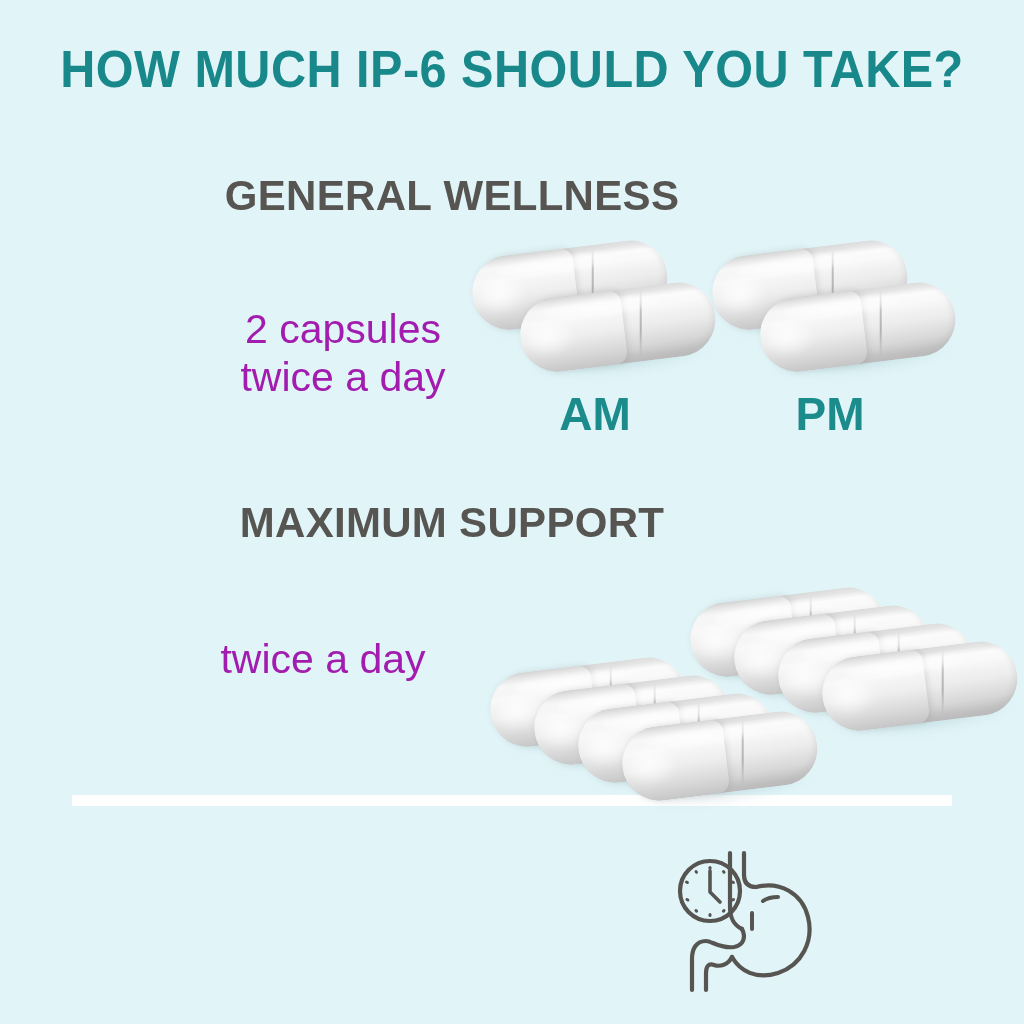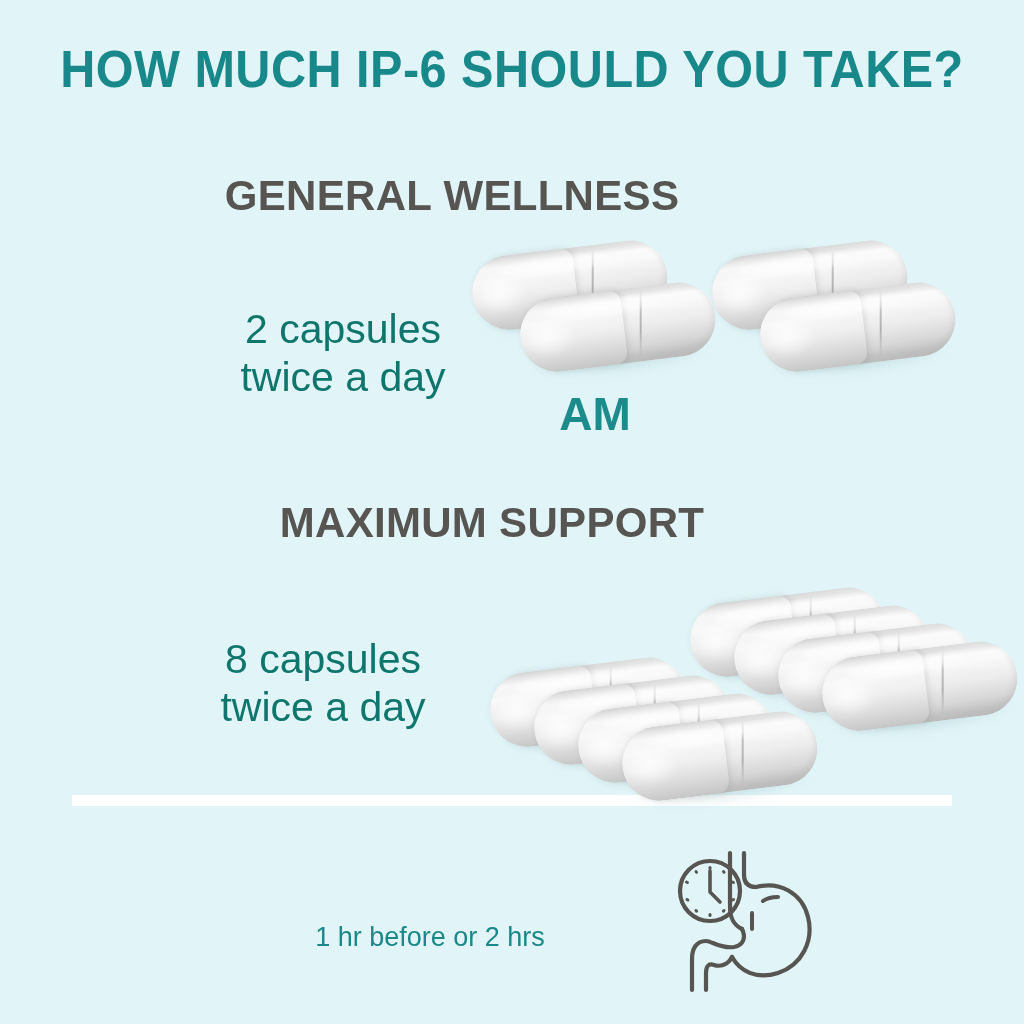--- a/index.html
+++ b/index.html
@@ -54,7 +54,7 @@
   
   .dose-label {
     position: absolute;
-    color: #0f766e;
+    color: #a21caf;
     font-size: 41px;
     line-height: 1.18;
     text-align: center;

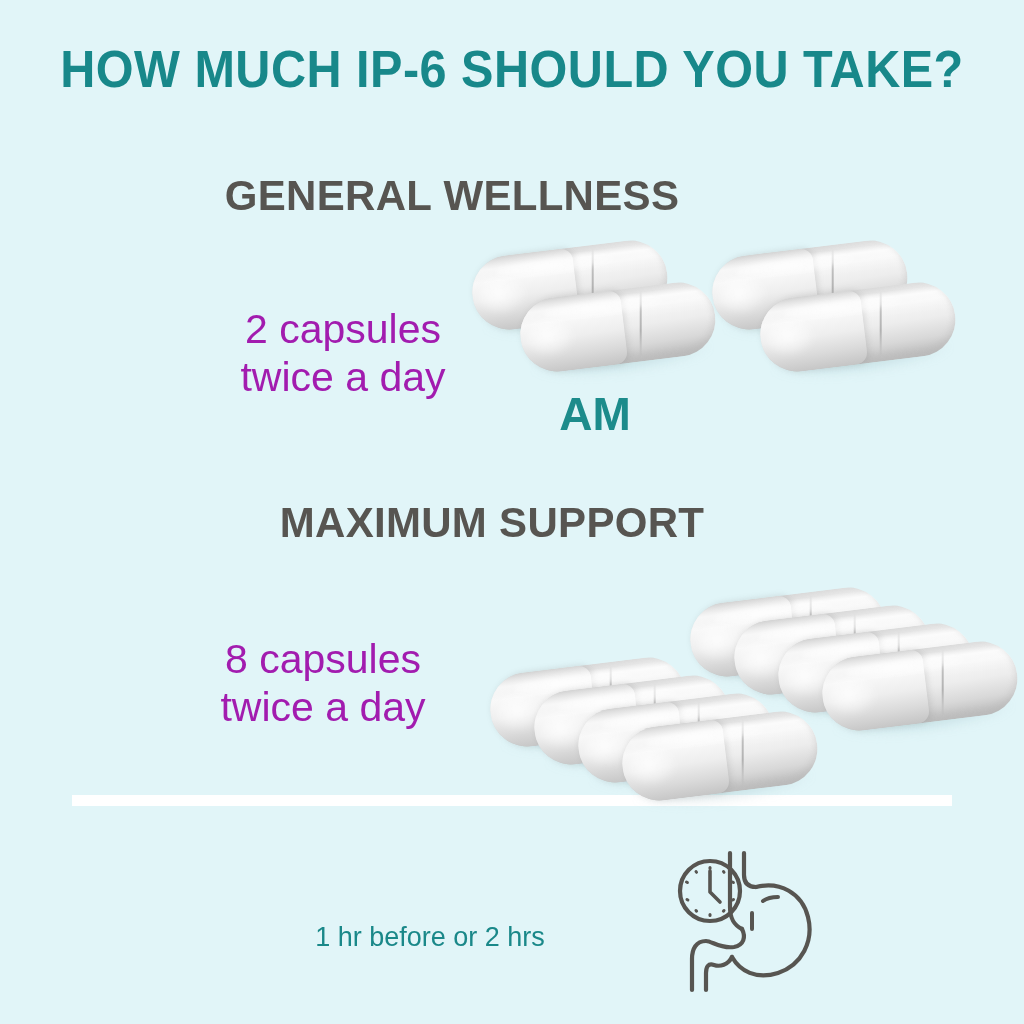--- a/index.html
+++ b/index.html
@@ -281,6 +281,7 @@
   </div>
 
   <div class="ampm am">AM</div>
+  <div class="ampm pm">PM</div>
 
   <div class="section-heading maximum">MAXIMUM SUPPORT</div>
 

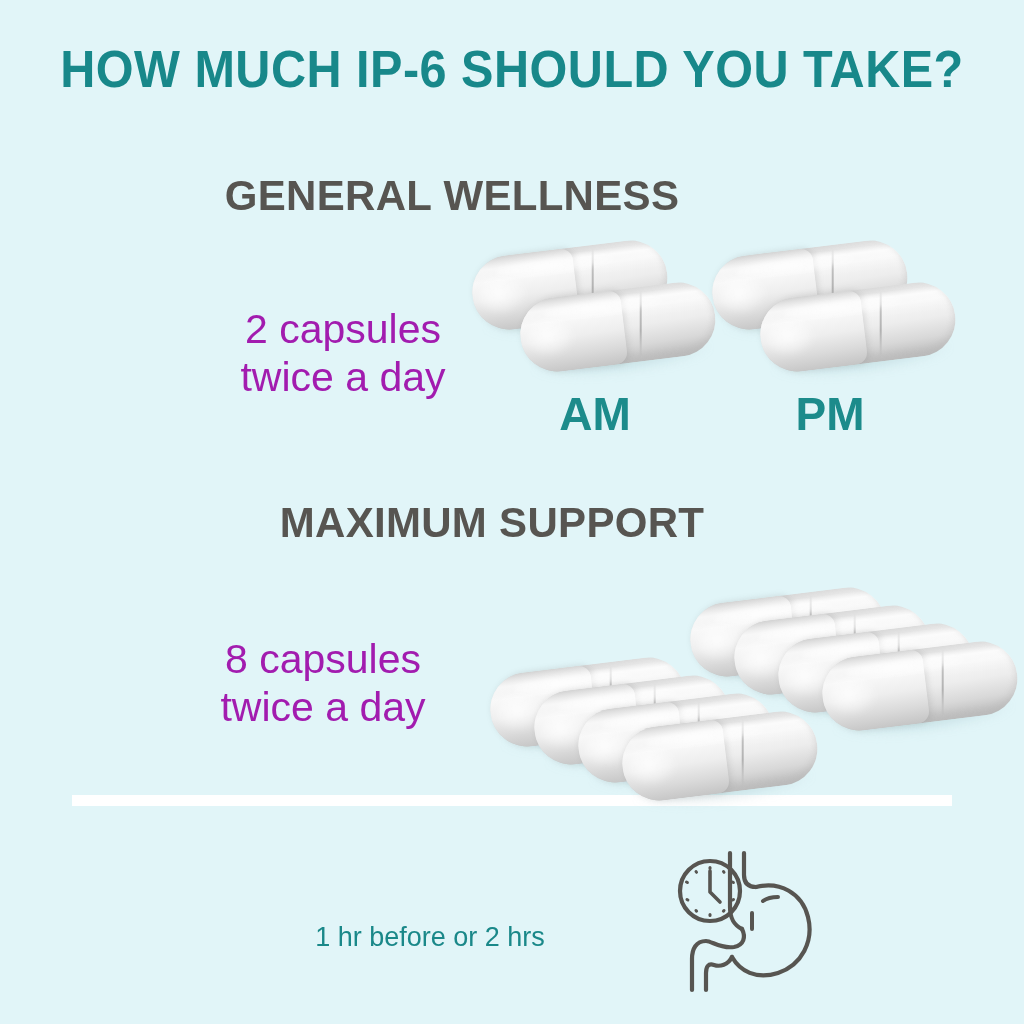--- a/index.html
+++ b/index.html
@@ -49,7 +49,7 @@
     white-space: nowrap;
   }
   .section-heading.wellness { top: 172px; }
-  .section-heading.maximum  { top: 499px; padding-left: 40px; }
+  .section-heading.maximum  { top: 499px; }
 
   
   .dose-label {

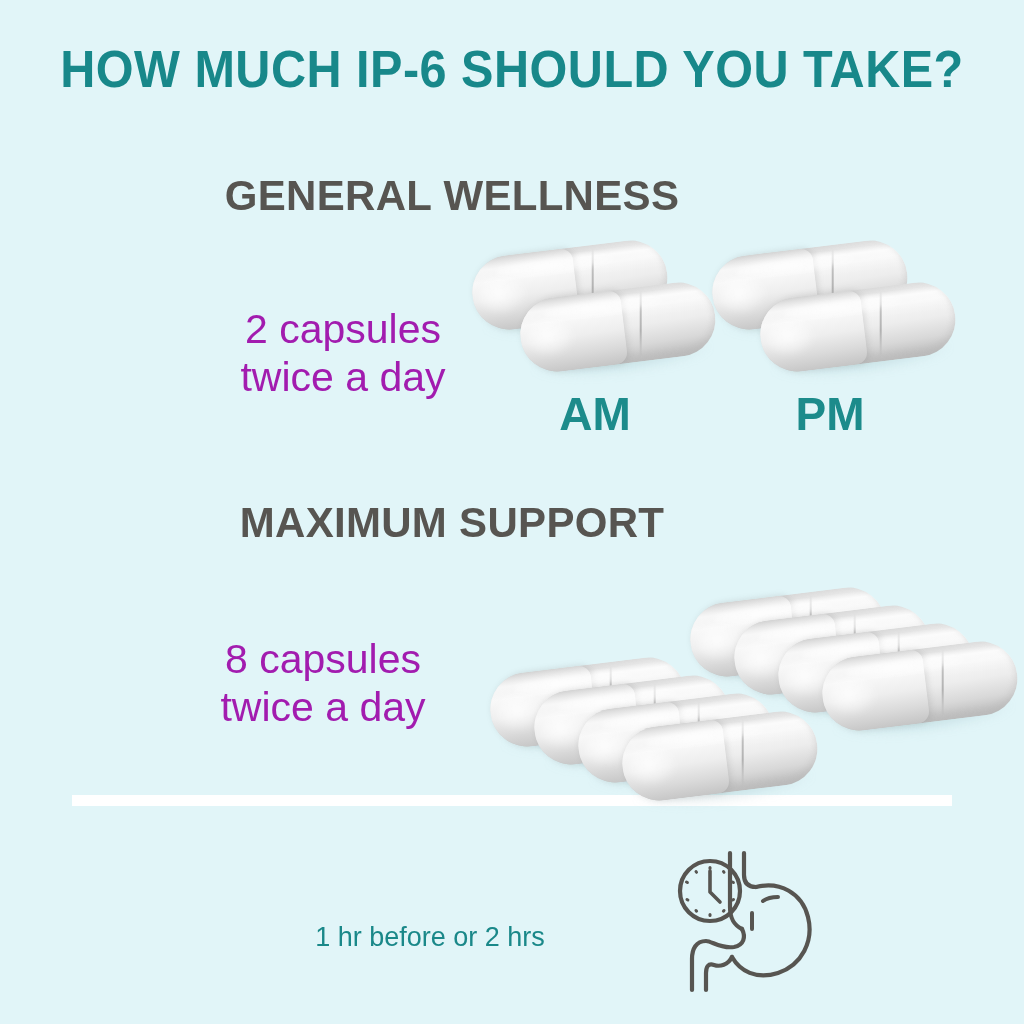--- a/index.html
+++ b/index.html
@@ -286,7 +286,6 @@
   <div class="section-heading maximum">MAXIMUM SUPPORT</div>
 
   <div class="dose-label maximum">
-    <div>8 capsules</div>
     <div>twice a day</div>
   </div>
 

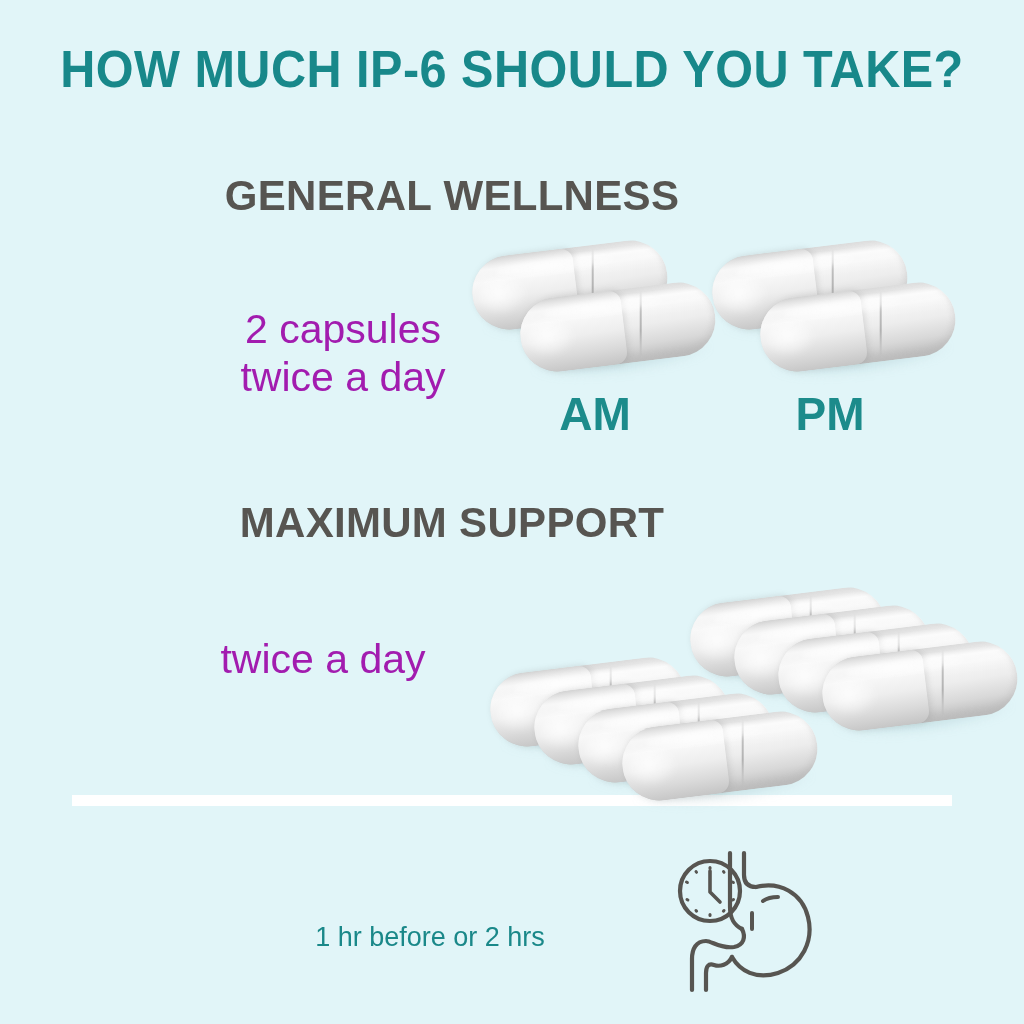--- a/index.html
+++ b/index.html
@@ -363,7 +363,6 @@
 
 
   <div class="footer-sub">
-    <div>1 hr before or 2 hrs</div>
   </div>
 
   <div class="stomach-icon">

